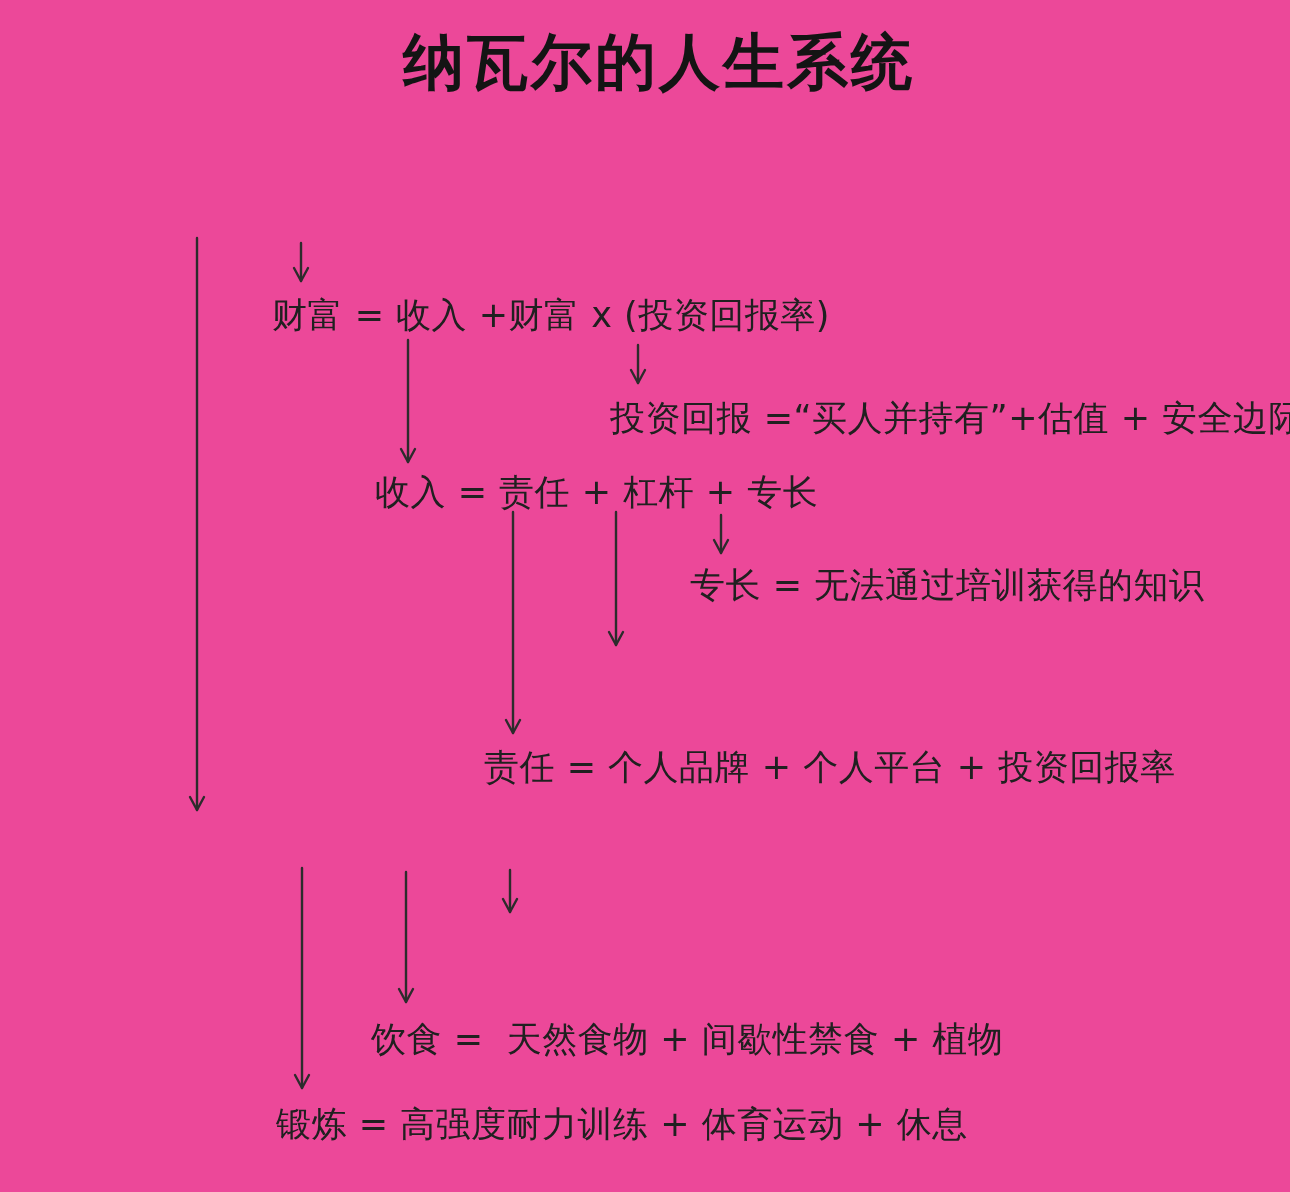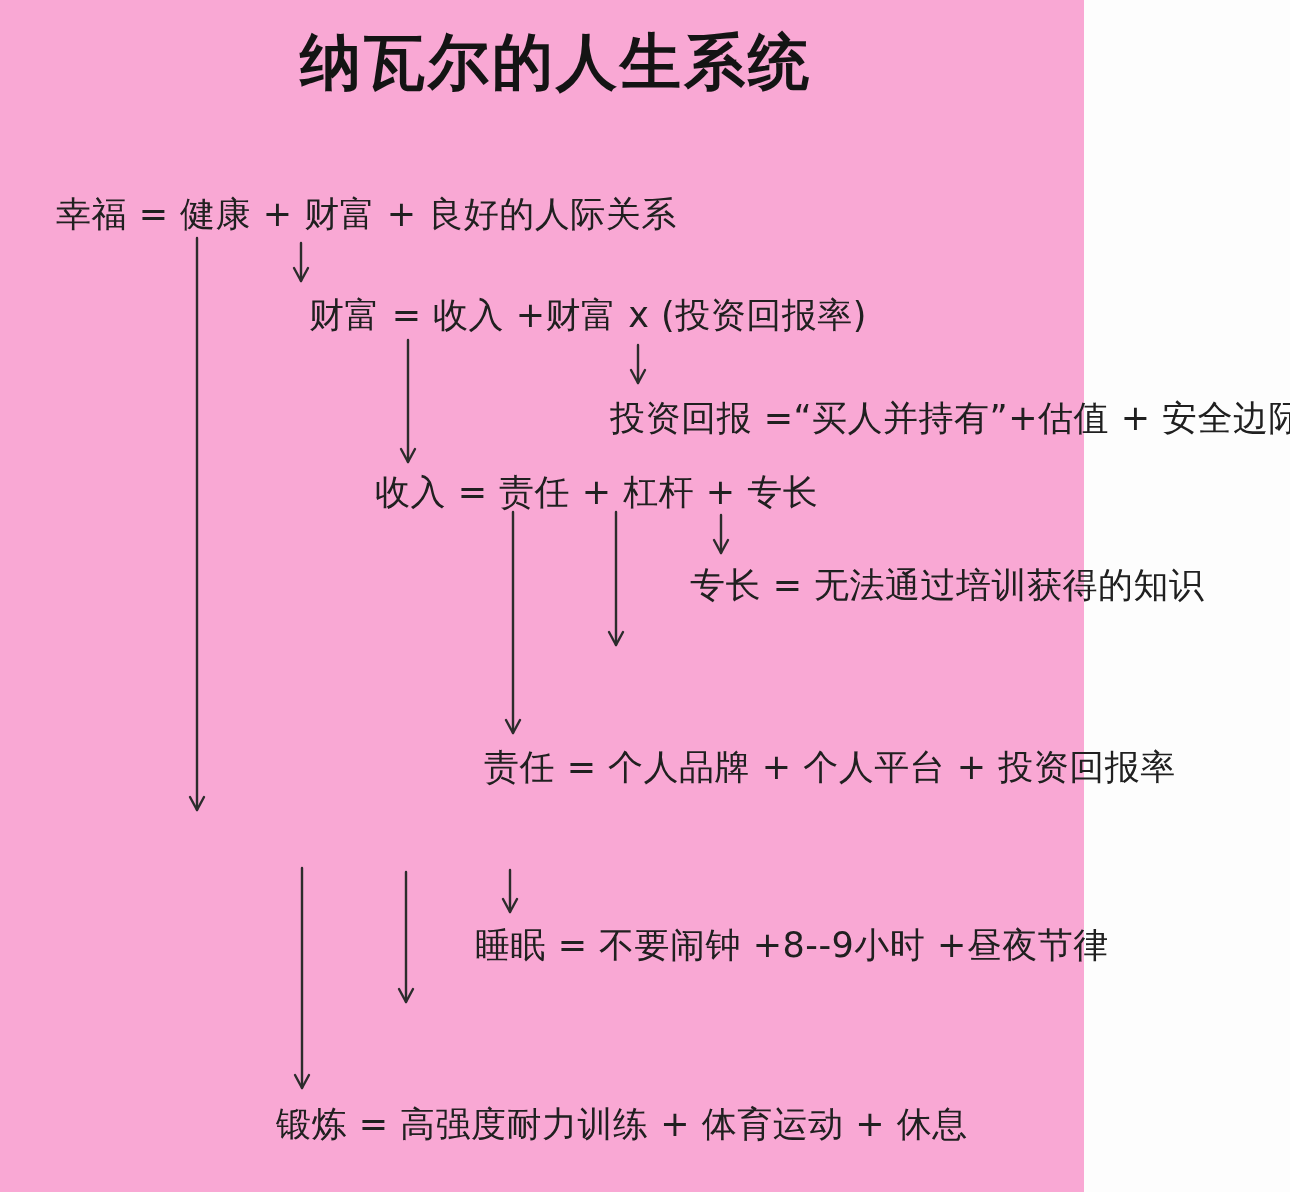--- a/index.html
+++ b/index.html
@@ -15,9 +15,9 @@
   }
   .canvas {
     position: relative;
-    width: 1084px;
+    width: 1290px;
     height: 1192px;
-    background: #f9a8d4;
+    background: #ec4899;
   }
   .title {
     position: absolute;

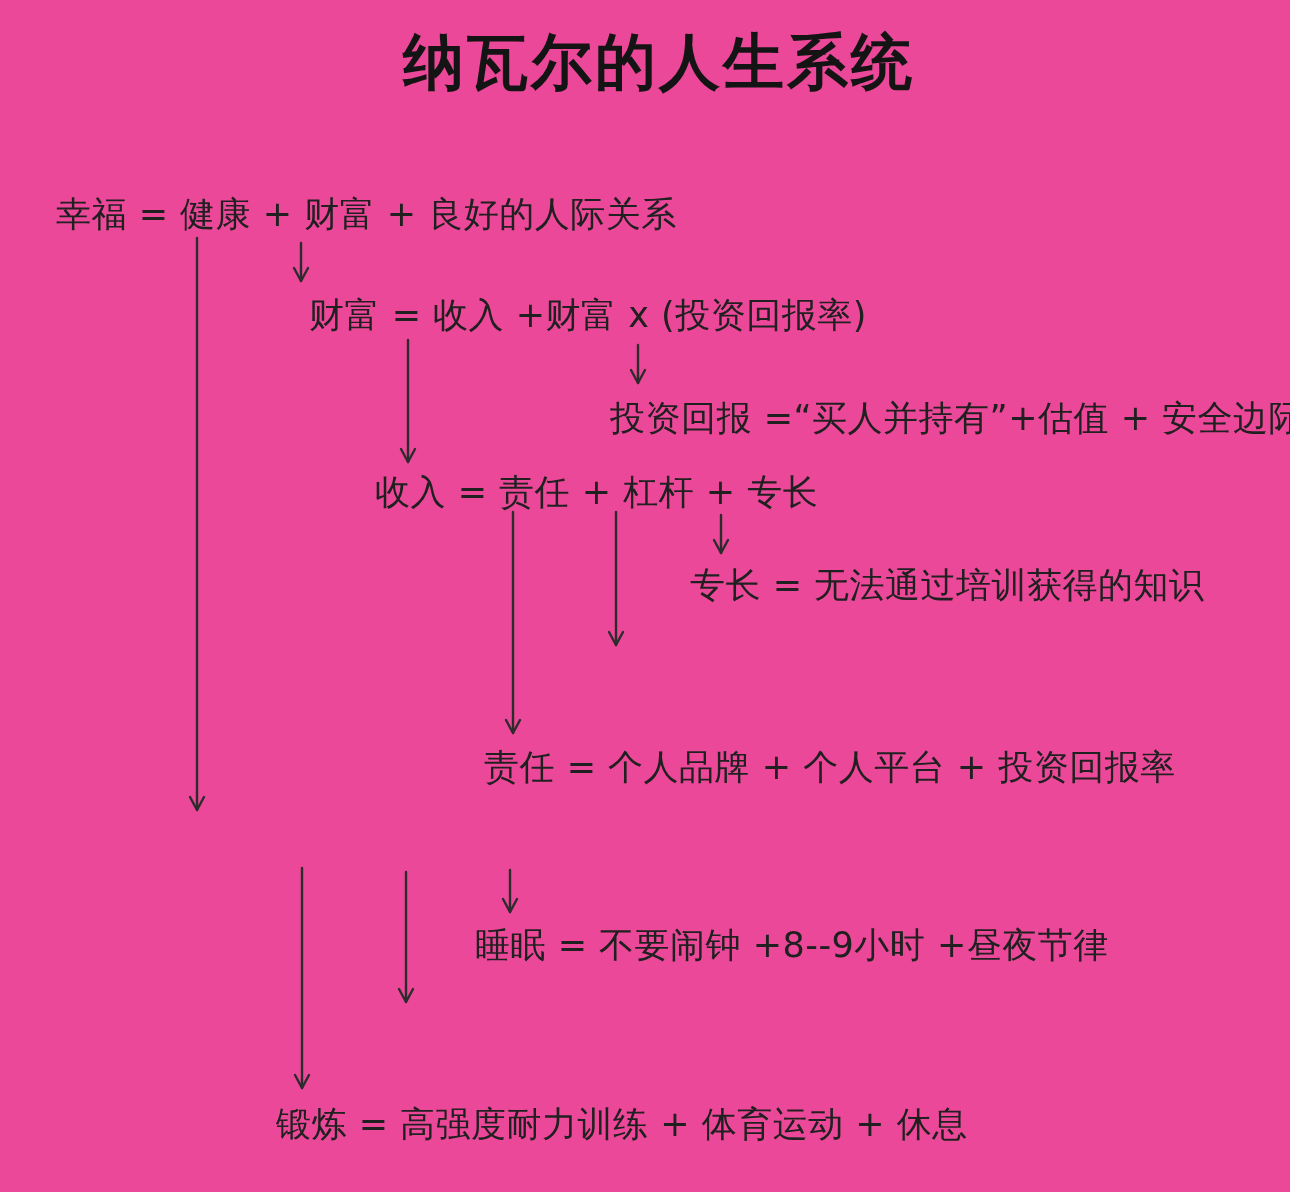--- a/index.html
+++ b/index.html
@@ -108,7 +108,6 @@
 
   <div class="title">纳瓦尔的人生系统</div>
 
-  <div class="node" style="left:56px;  top:194px;">幸福 = 健康 + 财富 + 良好的人际关系</div>
   <div class="node" style="left:272px; top:295px;margin-left:37px;">财富 = 收入 +财富 x (投资回报率)</div>
   <div class="node" style="left:610px; top:398px;">投资回报 =“买人并持有”+估值 + 安全边际</div>
   <div class="node" style="left:375px; top:472px;">收入 = 责任 + 杠杆 + 专长</div>

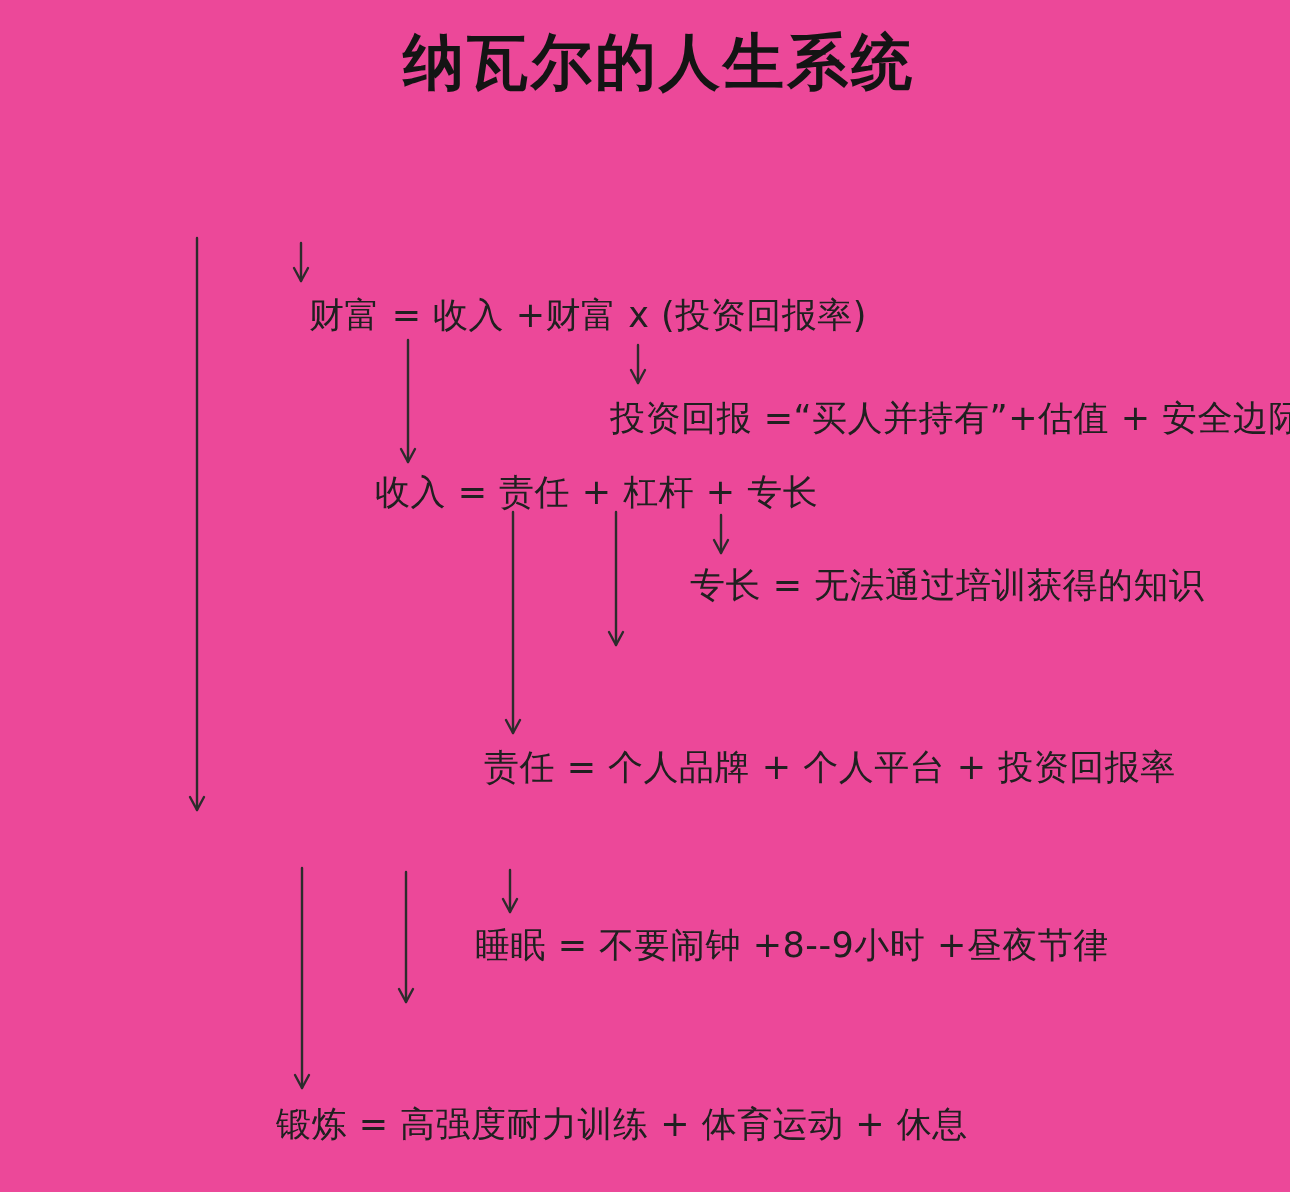--- a/index.html
+++ b/index.html
@@ -108,7 +108,7 @@
 
   <div class="title">纳瓦尔的人生系统</div>
 
-  <div class="node" style="left:272px; top:295px;margin-left:37px;">财富 = 收入 +财富 x (投资回报率)</div>
+  <div class="node" style="left:272px; top:295px;">财富 = 收入 +财富 x (投资回报率)</div>
   <div class="node" style="left:610px; top:398px;">投资回报 =“买人并持有”+估值 + 安全边际</div>
   <div class="node" style="left:375px; top:472px;">收入 = 责任 + 杠杆 + 专长</div>
   <div class="node" style="left:690px; top:565px;">专长 = 无法通过培训获得的知识</div>

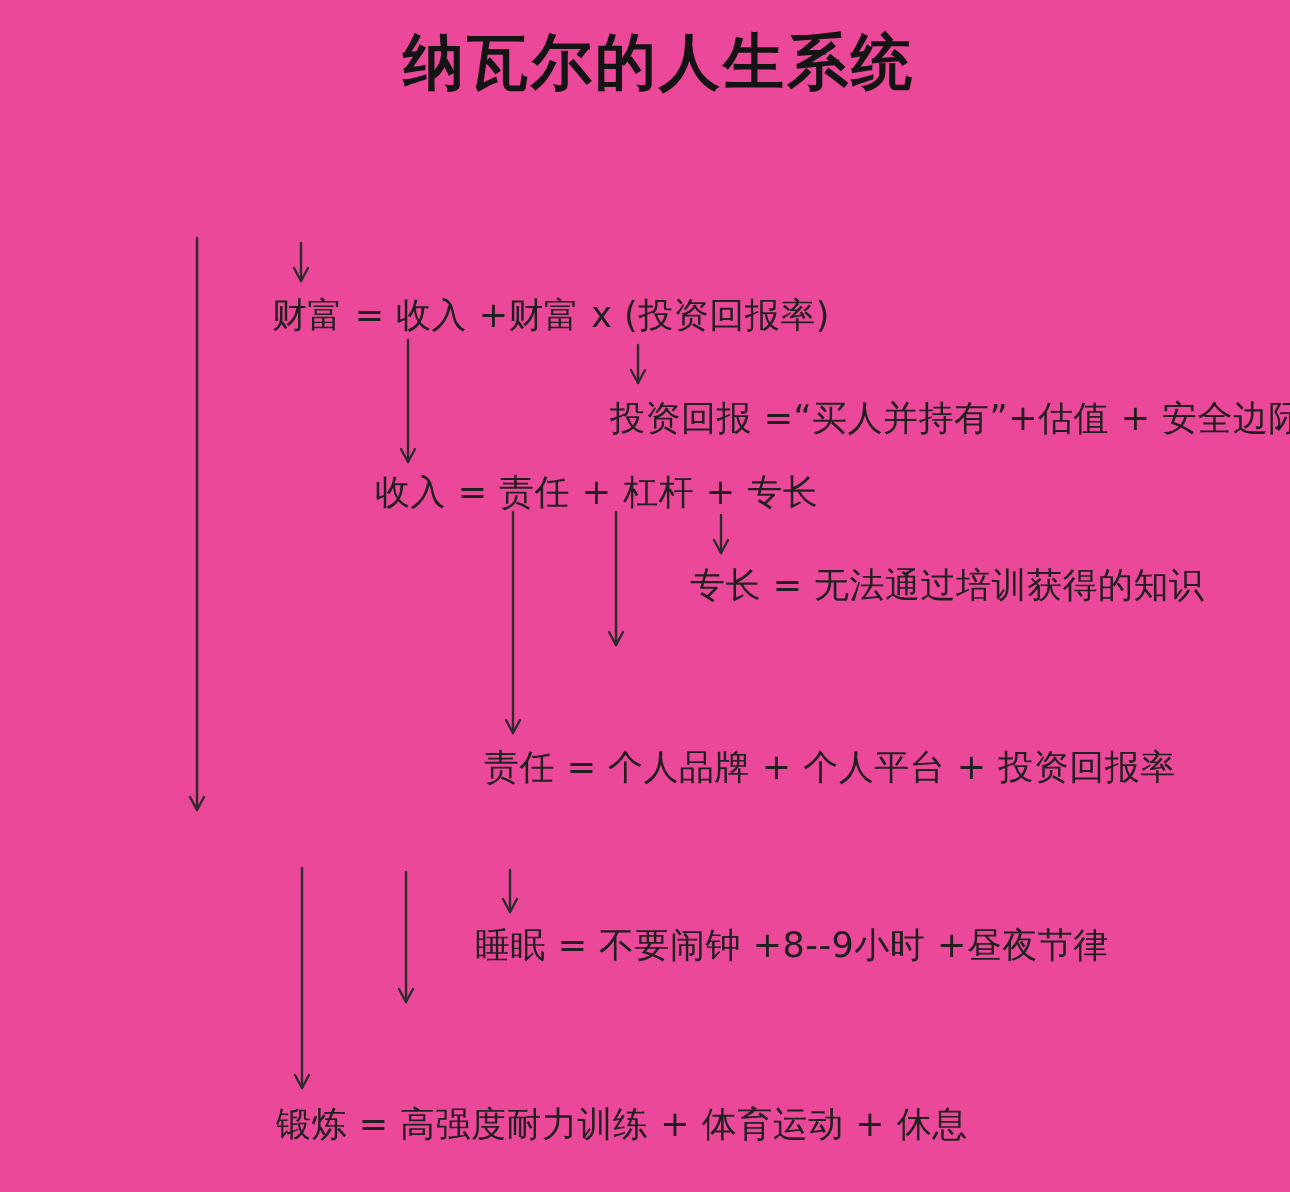--- a/index.html
+++ b/index.html
@@ -113,7 +113,6 @@
   <div class="node" style="left:375px; top:472px;">收入 = 责任 + 杠杆 + 专长</div>
   <div class="node" style="left:690px; top:565px;">专长 = 无法通过培训获得的知识</div>
   <div class="node" style="left:484px; top:747px;">责任 = 个人品牌 + 个人平台 + 投资回报率</div>
-  <div class="node" style="left:475px; top:925px;">睡眠 = 不要闹钟 +8--9小时 +昼夜节律</div>
   <div class="node" style="left:276px; top:1104px;">锻炼 = 高强度耐力训练 + 体育运动 + 休息</div>
 
 </div>

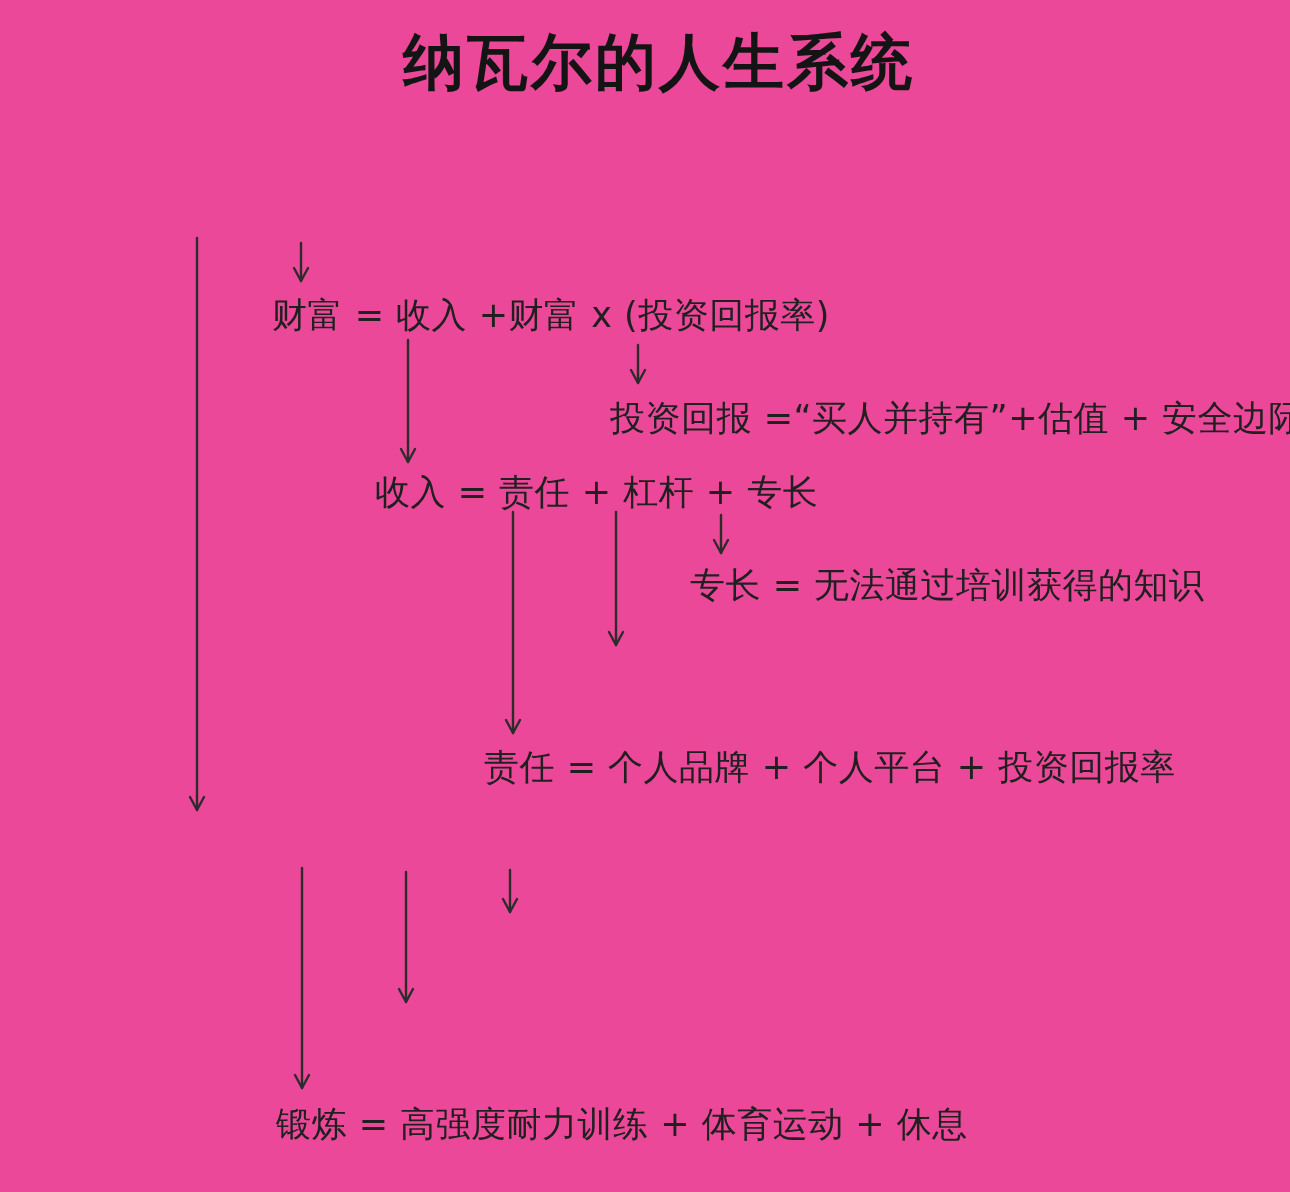--- a/index.html
+++ b/index.html
@@ -113,6 +113,7 @@
   <div class="node" style="left:375px; top:472px;">收入 = 责任 + 杠杆 + 专长</div>
   <div class="node" style="left:690px; top:565px;">专长 = 无法通过培训获得的知识</div>
   <div class="node" style="left:484px; top:747px;">责任 = 个人品牌 + 个人平台 + 投资回报率</div>
+  <div class="node" style="left:371px; top:1019px;">饮食 =  天然食物 + 间歇性禁食 + 植物</div>
   <div class="node" style="left:276px; top:1104px;">锻炼 = 高强度耐力训练 + 体育运动 + 休息</div>
 
 </div>

